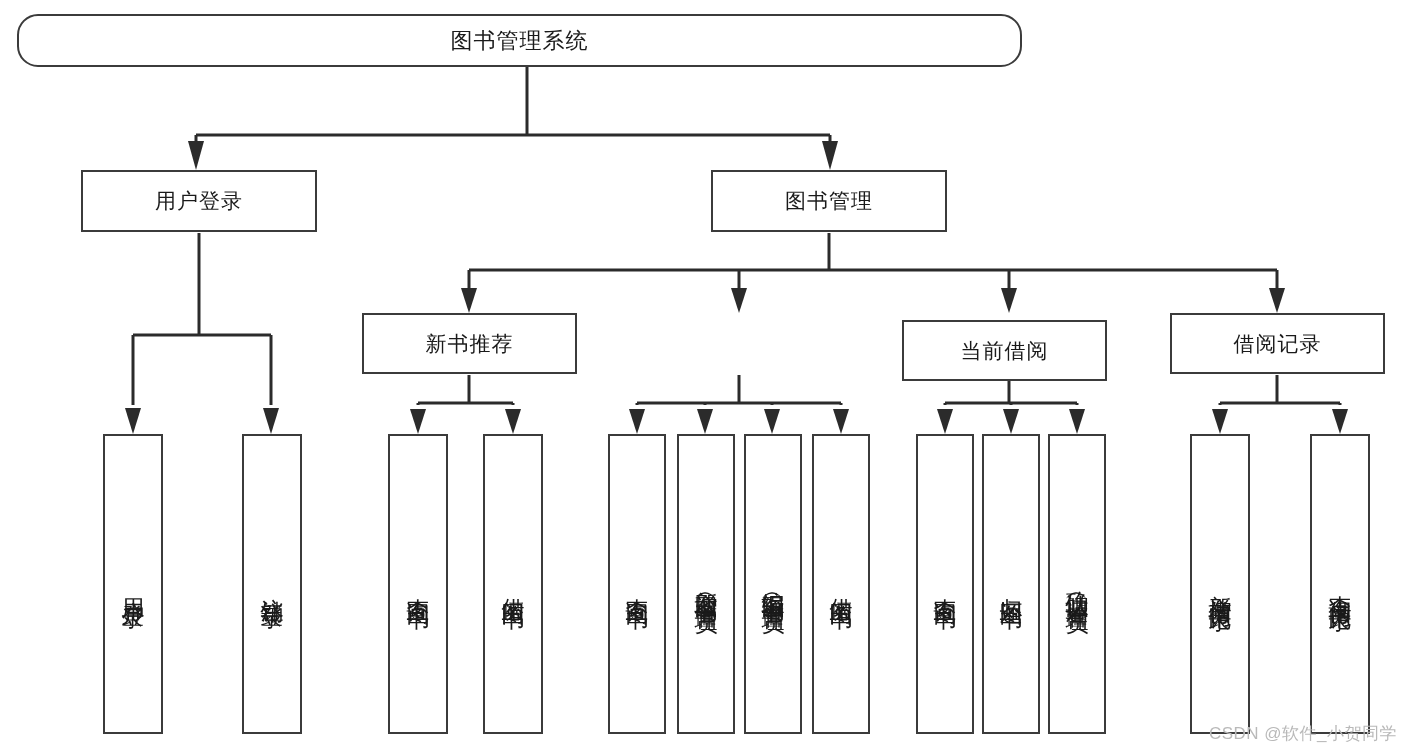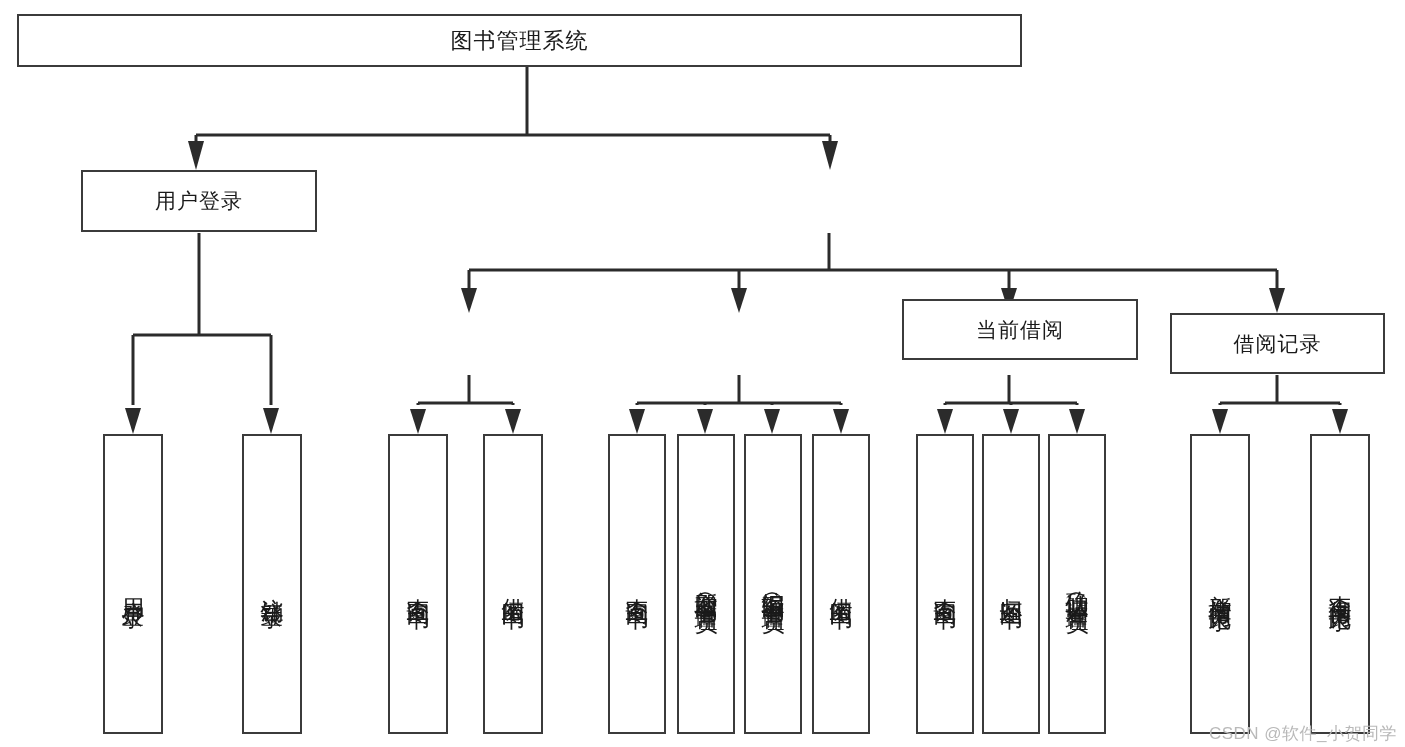--- a/index.html
+++ b/index.html
@@ -27,7 +27,7 @@
     font-size:21px;
     letter-spacing:1px;
   }
-  .node.root{font-size:22px;}
+  .node.root{font-size:22px;border-radius:21px;}
   .node.v{
     writing-mode:vertical-rl;
     text-orientation:upright;

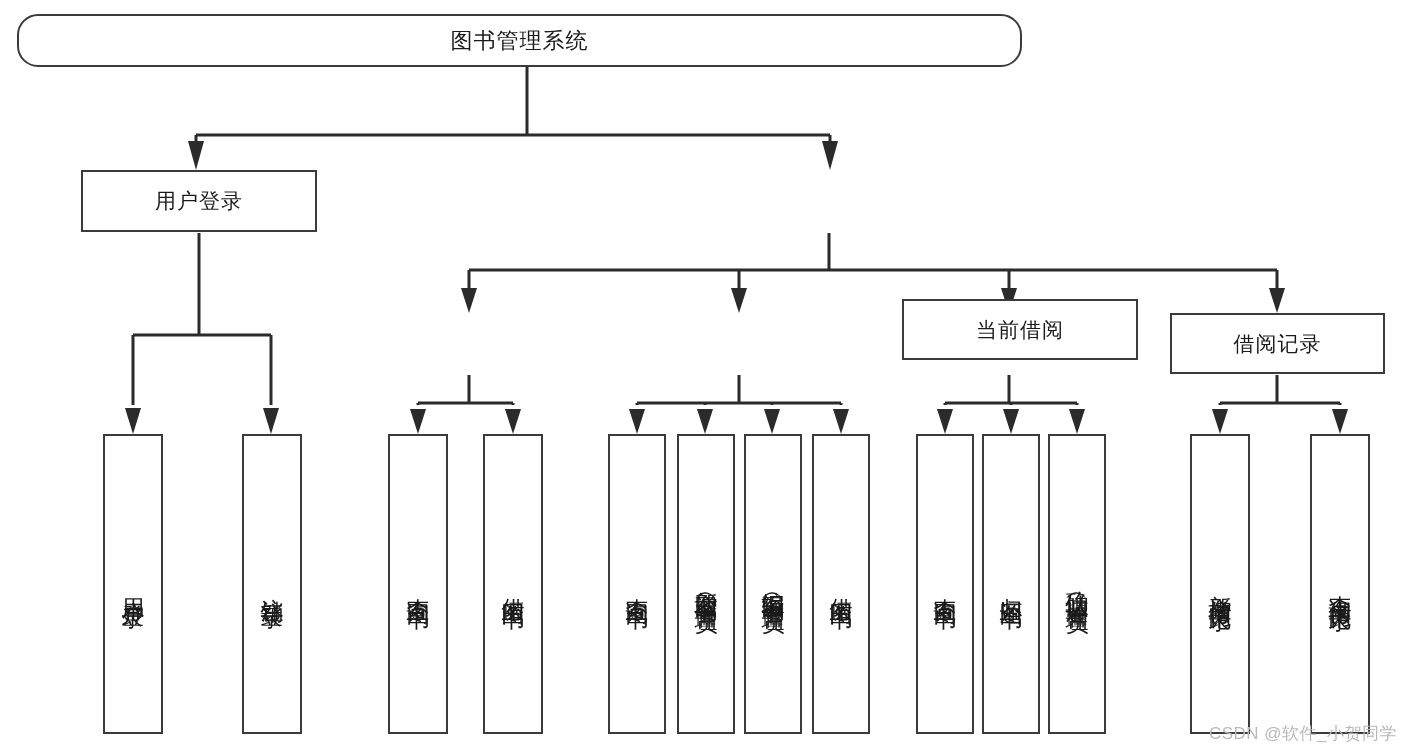--- a/index.html
+++ b/index.html
@@ -136,6 +136,7 @@
   <div class="node h root" style="left:17px;top:14px;width:1005px;height:53px;">图书管理系统</div>
 
   <div class="node h" style="left:81px;top:170px;width:236px;height:62px;">用户登录</div>
+  <div class="node h" style="left:711px;top:170px;width:236px;height:62px;">图书管理</div>
 
   <div class="node h" style="left:902px;top:299px;width:236px;height:61px;">当前借阅</div>
   <div class="node h" style="left:1170px;top:313px;width:215px;height:61px;">借阅记录</div>

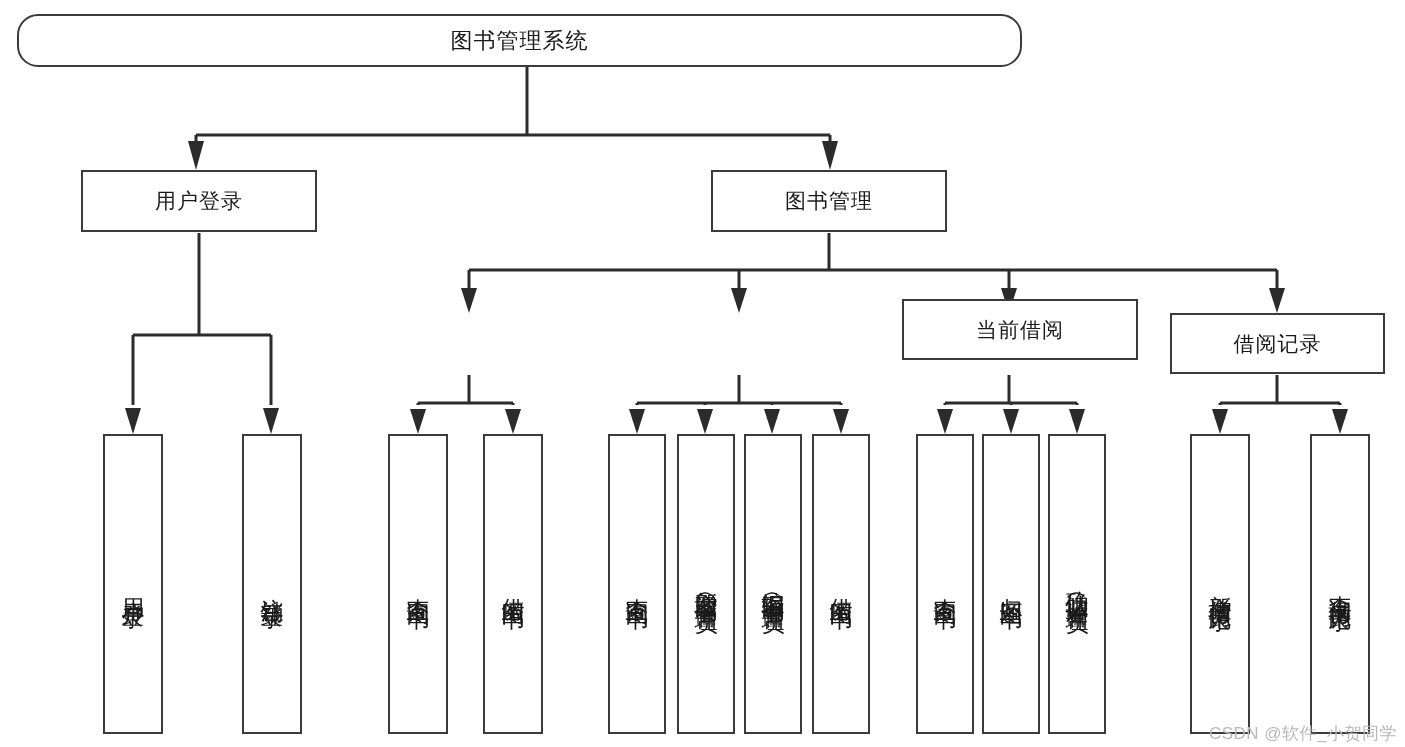--- a/index.html
+++ b/index.html
@@ -138,6 +138,7 @@
   <div class="node h" style="left:81px;top:170px;width:236px;height:62px;">用户登录</div>
   <div class="node h" style="left:711px;top:170px;width:236px;height:62px;">图书管理</div>
 
+  <div class="node h" style="left:362px;top:313px;width:215px;height:61px;">新书推荐</div>
   <div class="node h" style="left:902px;top:299px;width:236px;height:61px;">当前借阅</div>
   <div class="node h" style="left:1170px;top:313px;width:215px;height:61px;">借阅记录</div>
 

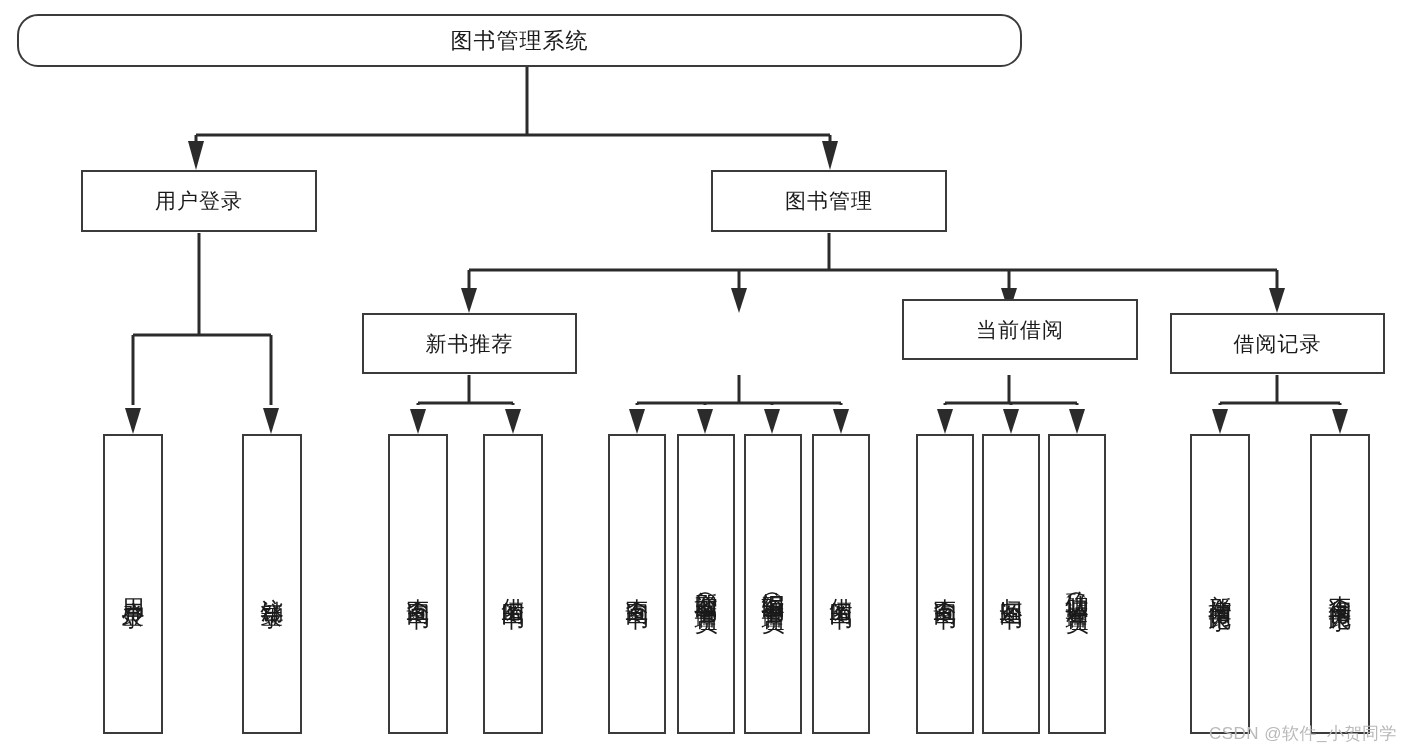--- a/index.html
+++ b/index.html
@@ -139,7 +139,7 @@
   <div class="node h" style="left:711px;top:170px;width:236px;height:62px;">图书管理</div>
 
   <div class="node h" style="left:362px;top:313px;width:215px;height:61px;">新书推荐</div>
-  <div class="node h" style="left:902px;top:299px;width:236px;height:61px;">当前借阅</div>
+  <div class="node h" style="left:902px;top:320px;width:205px;height:61px;">当前借阅</div>
   <div class="node h" style="left:1170px;top:313px;width:215px;height:61px;">借阅记录</div>
 
   <div class="node v" style="left:103px;top:434px;width:60px;height:300px;">

